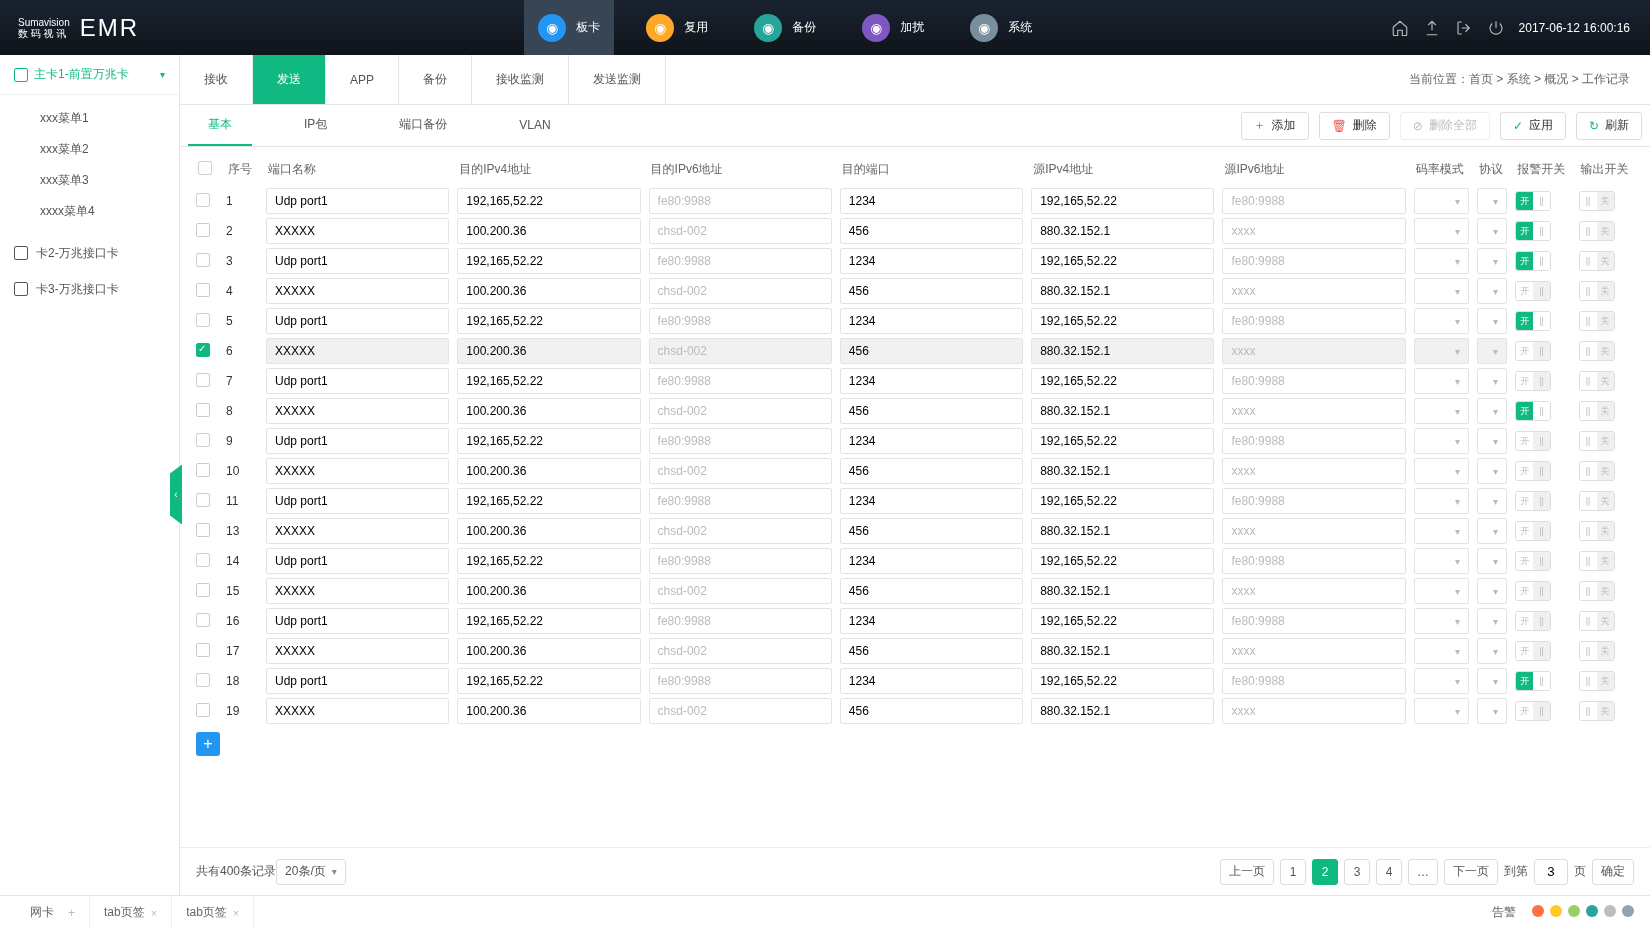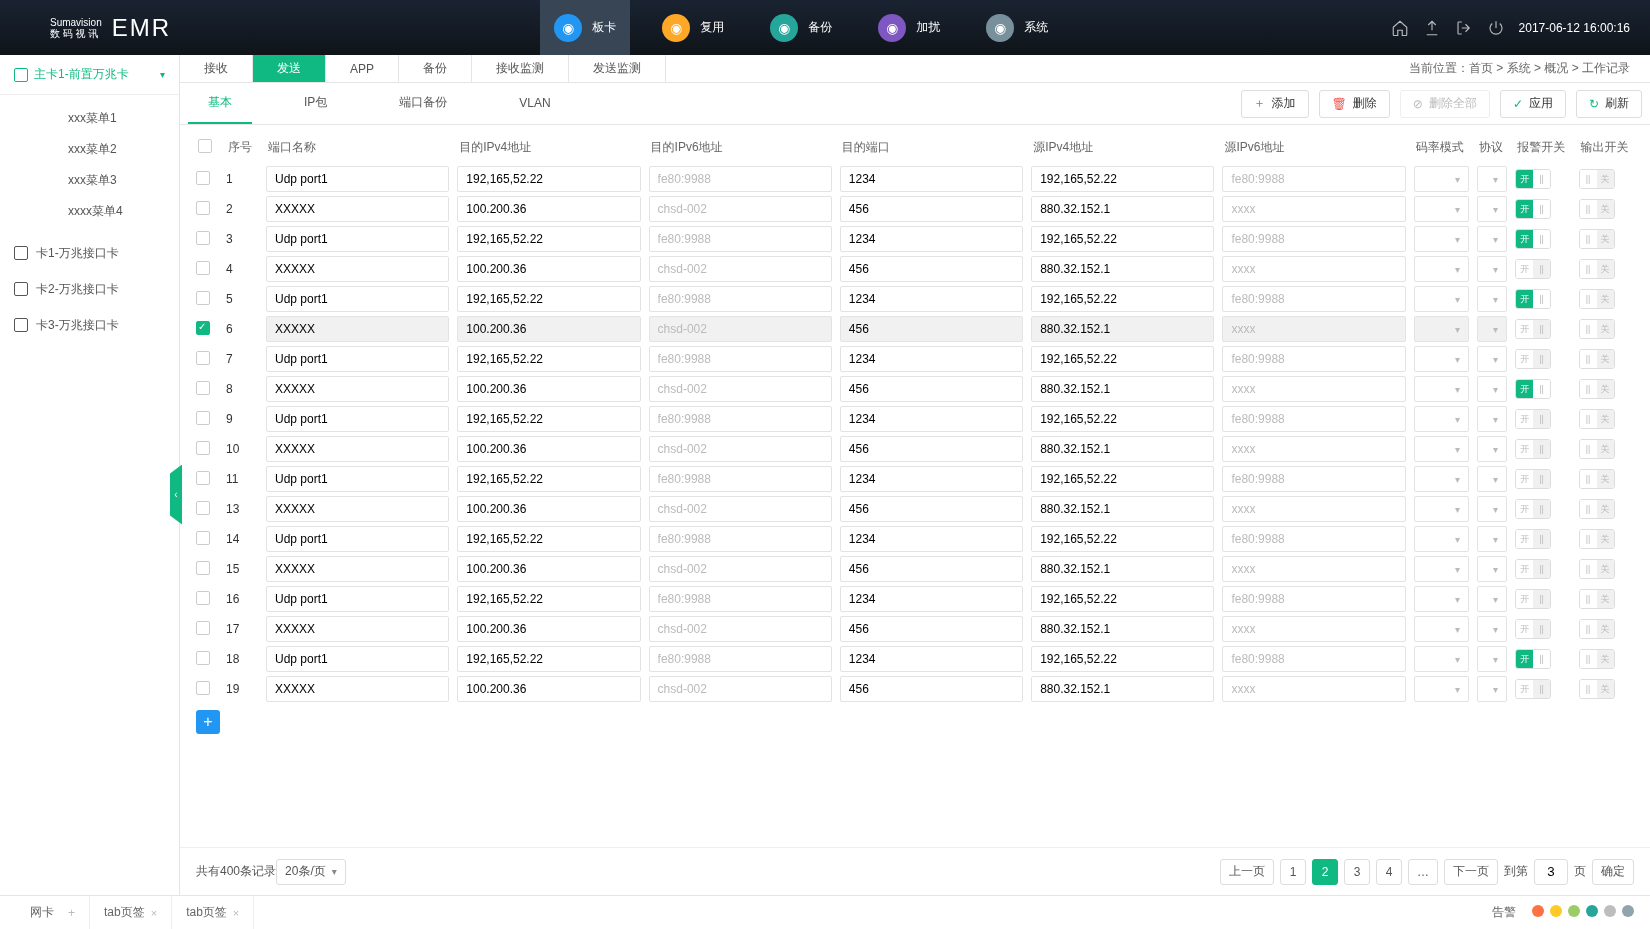--- a/index.html
+++ b/index.html
@@ -5,7 +5,7 @@
 * { box-sizing: border-box; margin: 0; padding: 0; }
 body { font-family: "Microsoft YaHei", Arial, sans-serif; font-size: 12px; color: #333; background: #fff; overflow: hidden; }
 .header { height: 55px; background: linear-gradient(#1a2332,#0f1419); display: flex; align-items: center; color: #fff; }
-.logo { width: 180px; padding-left: 18px; display:flex; align-items:center; gap:6px;margin-left:32px; }
+.logo { width: 180px; padding-left: 18px; display:flex; align-items:center; gap:6px; }
 .logo-brand { font-size:10px; line-height:1.1; }
 .logo-emr { font-size: 24px; font-weight:400; letter-spacing:2px; margin-left:4px;}
 .topnav { flex:1; display:flex; justify-content:center; gap:18px; }

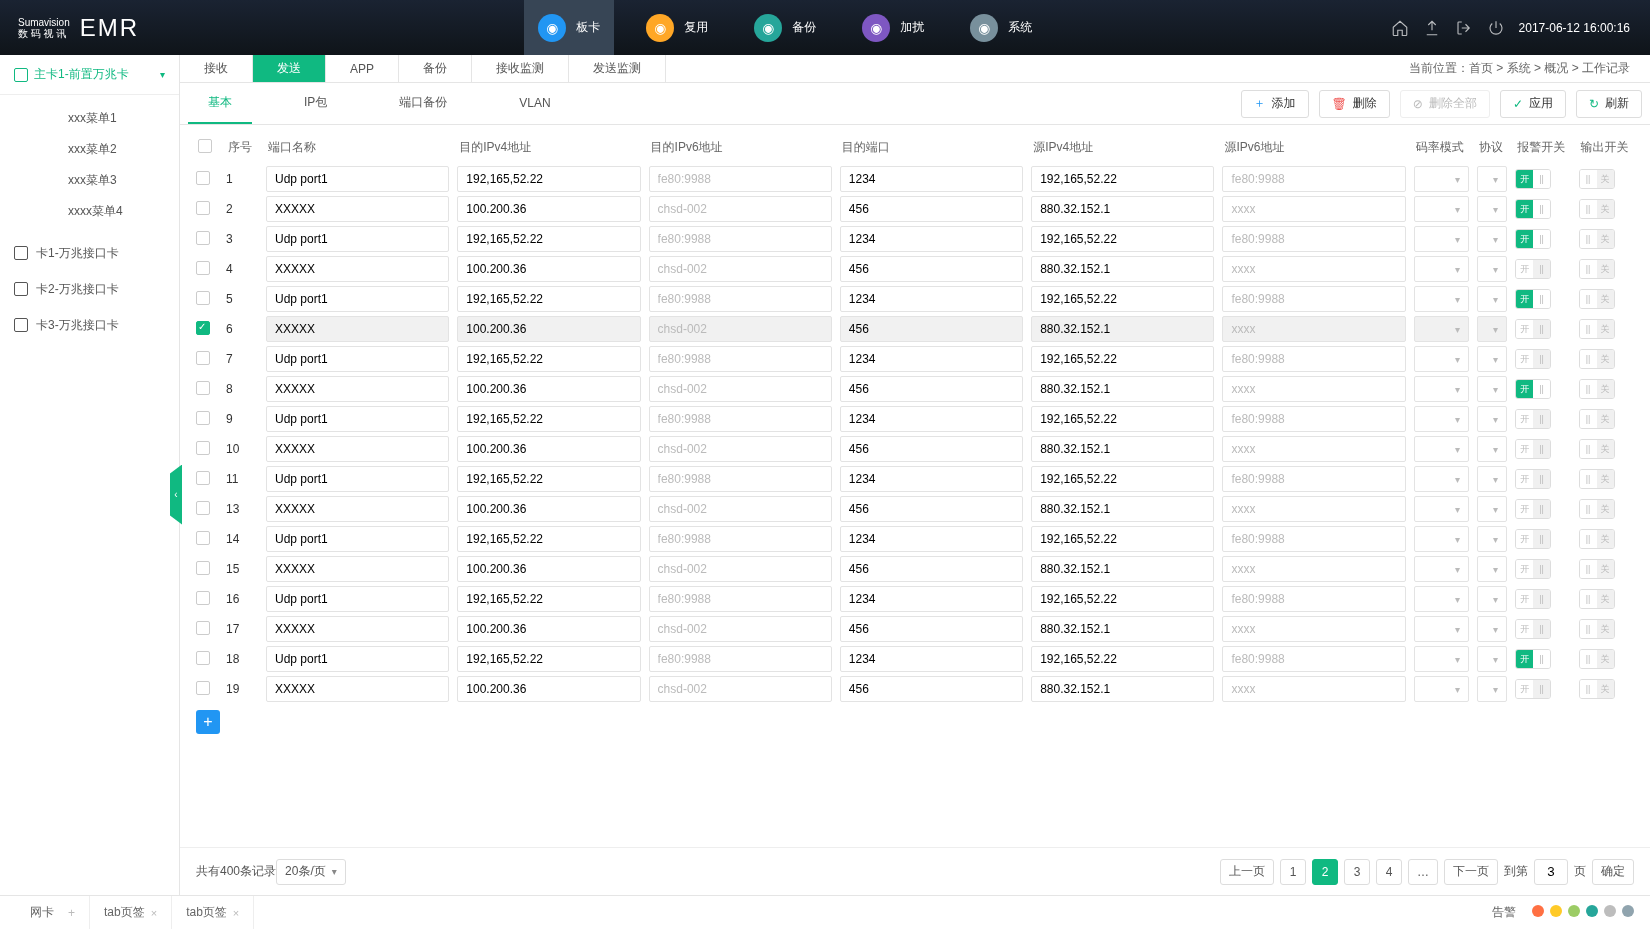--- a/index.html
+++ b/index.html
@@ -28,7 +28,7 @@
 .collapse-handle { position:absolute; left:170px; top:50%; width:12px; height:60px; background:#10b981; clip-path:polygon(100% 0,0 15%,0 85%,100% 100%); display:flex;align-items:center;justify-content:center;color:#fff;font-size:10px;cursor:pointer;}
 
 .main { flex:1; display:flex; flex-direction:column; overflow:hidden; position:relative;}
-.tabs-row { height:28px; border-bottom:1px solid #e5e5e5; display:flex; align-items:stretch;}
+.tabs-row { height:50px; border-bottom:1px solid #e5e5e5; display:flex; align-items:stretch;}
 .tab { padding:0 24px; display:flex; align-items:center; border-right:1px solid #e5e5e5; cursor:pointer; color:#555;}
 .tab.active { background:#10b981; color:#fff;}
 .breadcrumb { margin-left:auto; padding:0 20px; display:flex; align-items:center; color:#666; font-size:12px;}

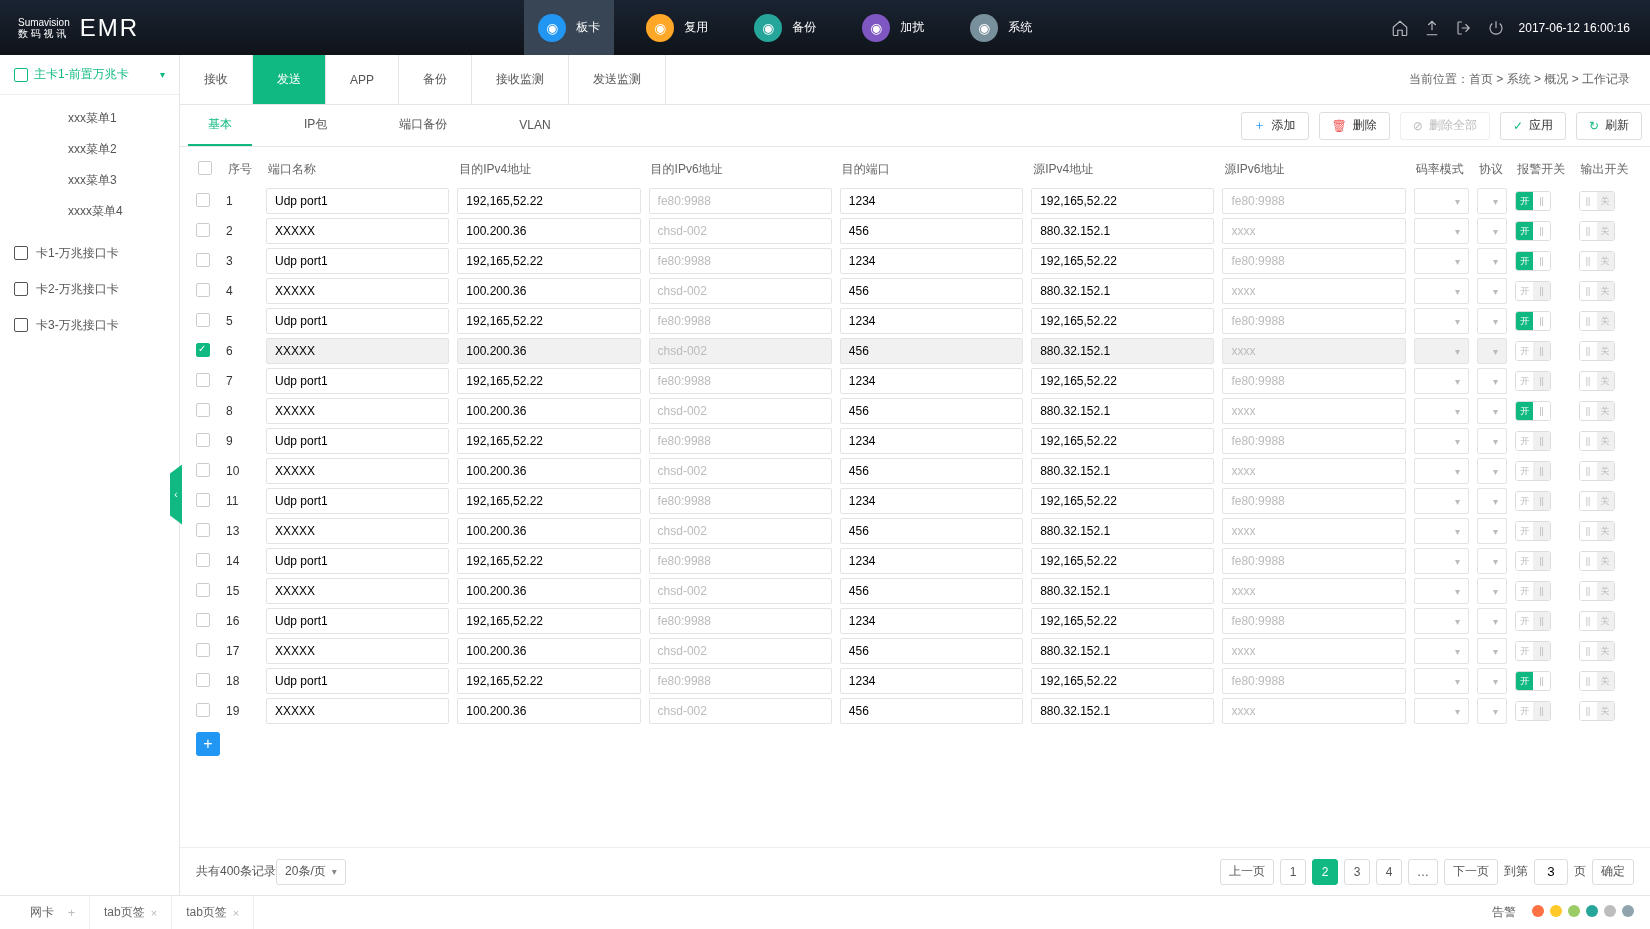--- a/index.html
+++ b/index.html
@@ -22,7 +22,7 @@
 .side-header { height:40px; display:flex; align-items:center; padding:0 14px; color:#10b981; border-bottom:1px solid #eee; cursor:pointer; gap:6px;}
 .side-header .arrow { margin-left:auto; font-size:10px;}
 .side-sub { padding:8px 0;}
-.side-sub-item { padding:7px 0 7px 40px; color:#555; cursor:pointer; font-size:12px;margin-left:28px;}
+.side-sub-item { padding:7px 0 7px 40px; color:#555; cursor:pointer; font-size:12px;}
 .side-item { height:36px; display:flex; align-items:center; padding:0 14px; gap:8px; color:#555; cursor:pointer;}
 .side-item .sicon, .side-header .sicon { width:14px;height:14px;border:1.5px solid currentColor;border-radius:2px;display:inline-block;}
 .collapse-handle { position:absolute; left:170px; top:50%; width:12px; height:60px; background:#10b981; clip-path:polygon(100% 0,0 15%,0 85%,100% 100%); display:flex;align-items:center;justify-content:center;color:#fff;font-size:10px;cursor:pointer;}

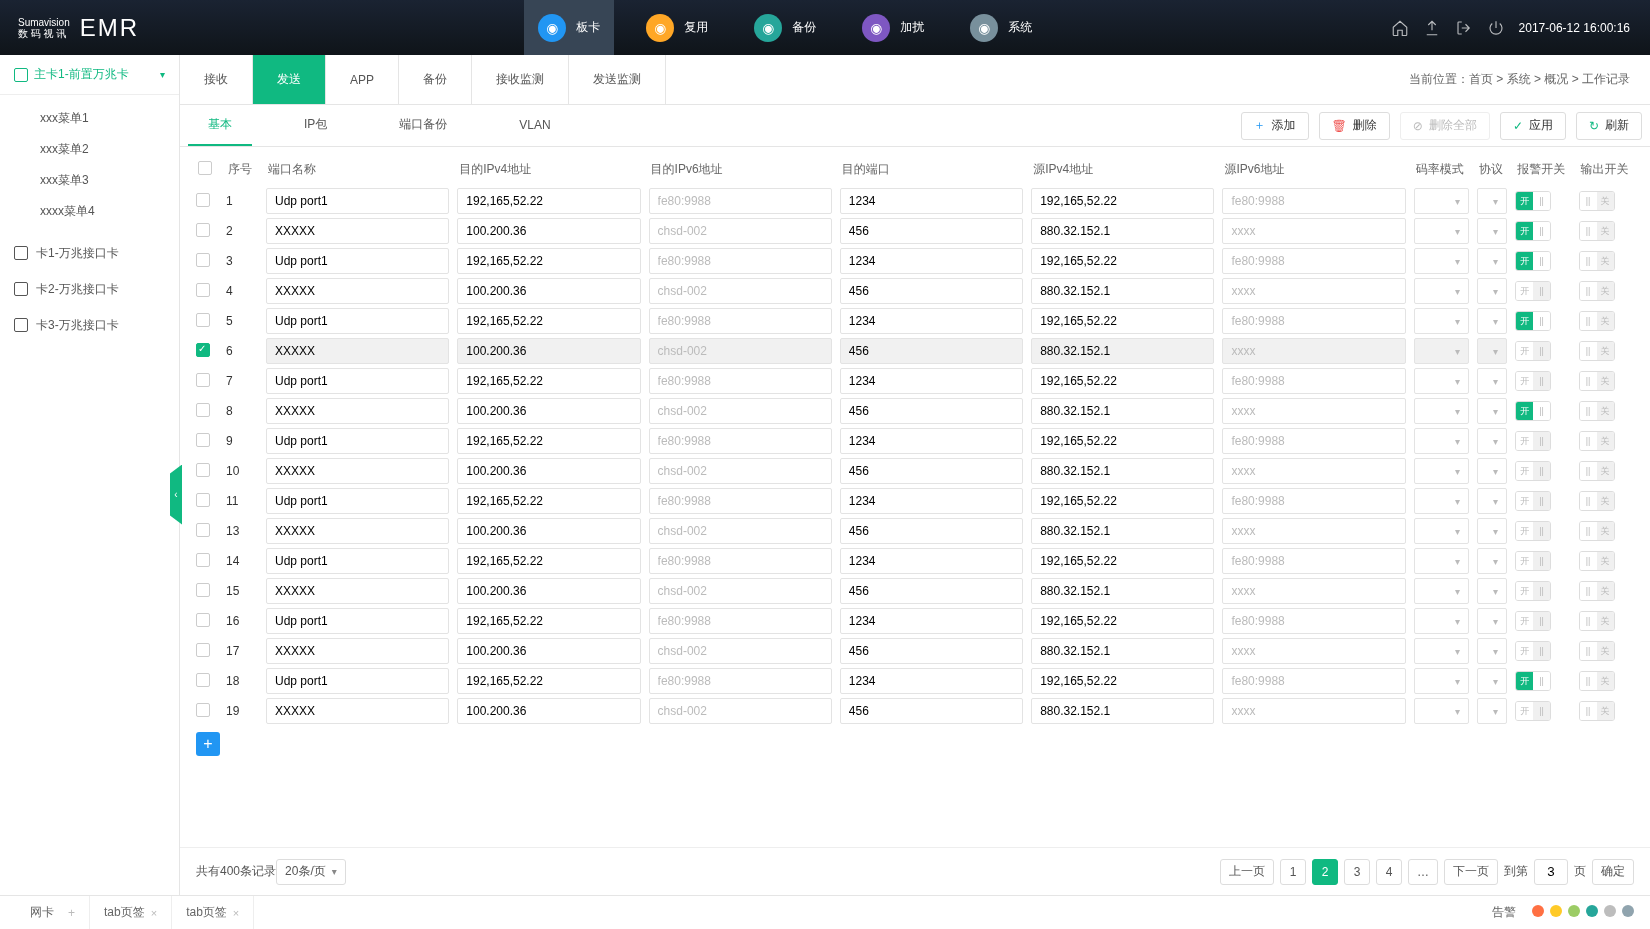--- a/index.html
+++ b/index.html
@@ -139,10 +139,6 @@
         <div class="side-sub-item">xxxx菜单4</div>
       </div>
     <div id="sidecards">
-        <div class="side-item">
-          <span class="sicon"></span>
-          <span>卡1-万兆接口卡</span>
-        </div>
         <div class="side-item">
           <span class="sicon"></span>
           <span>卡2-万兆接口卡</span>

